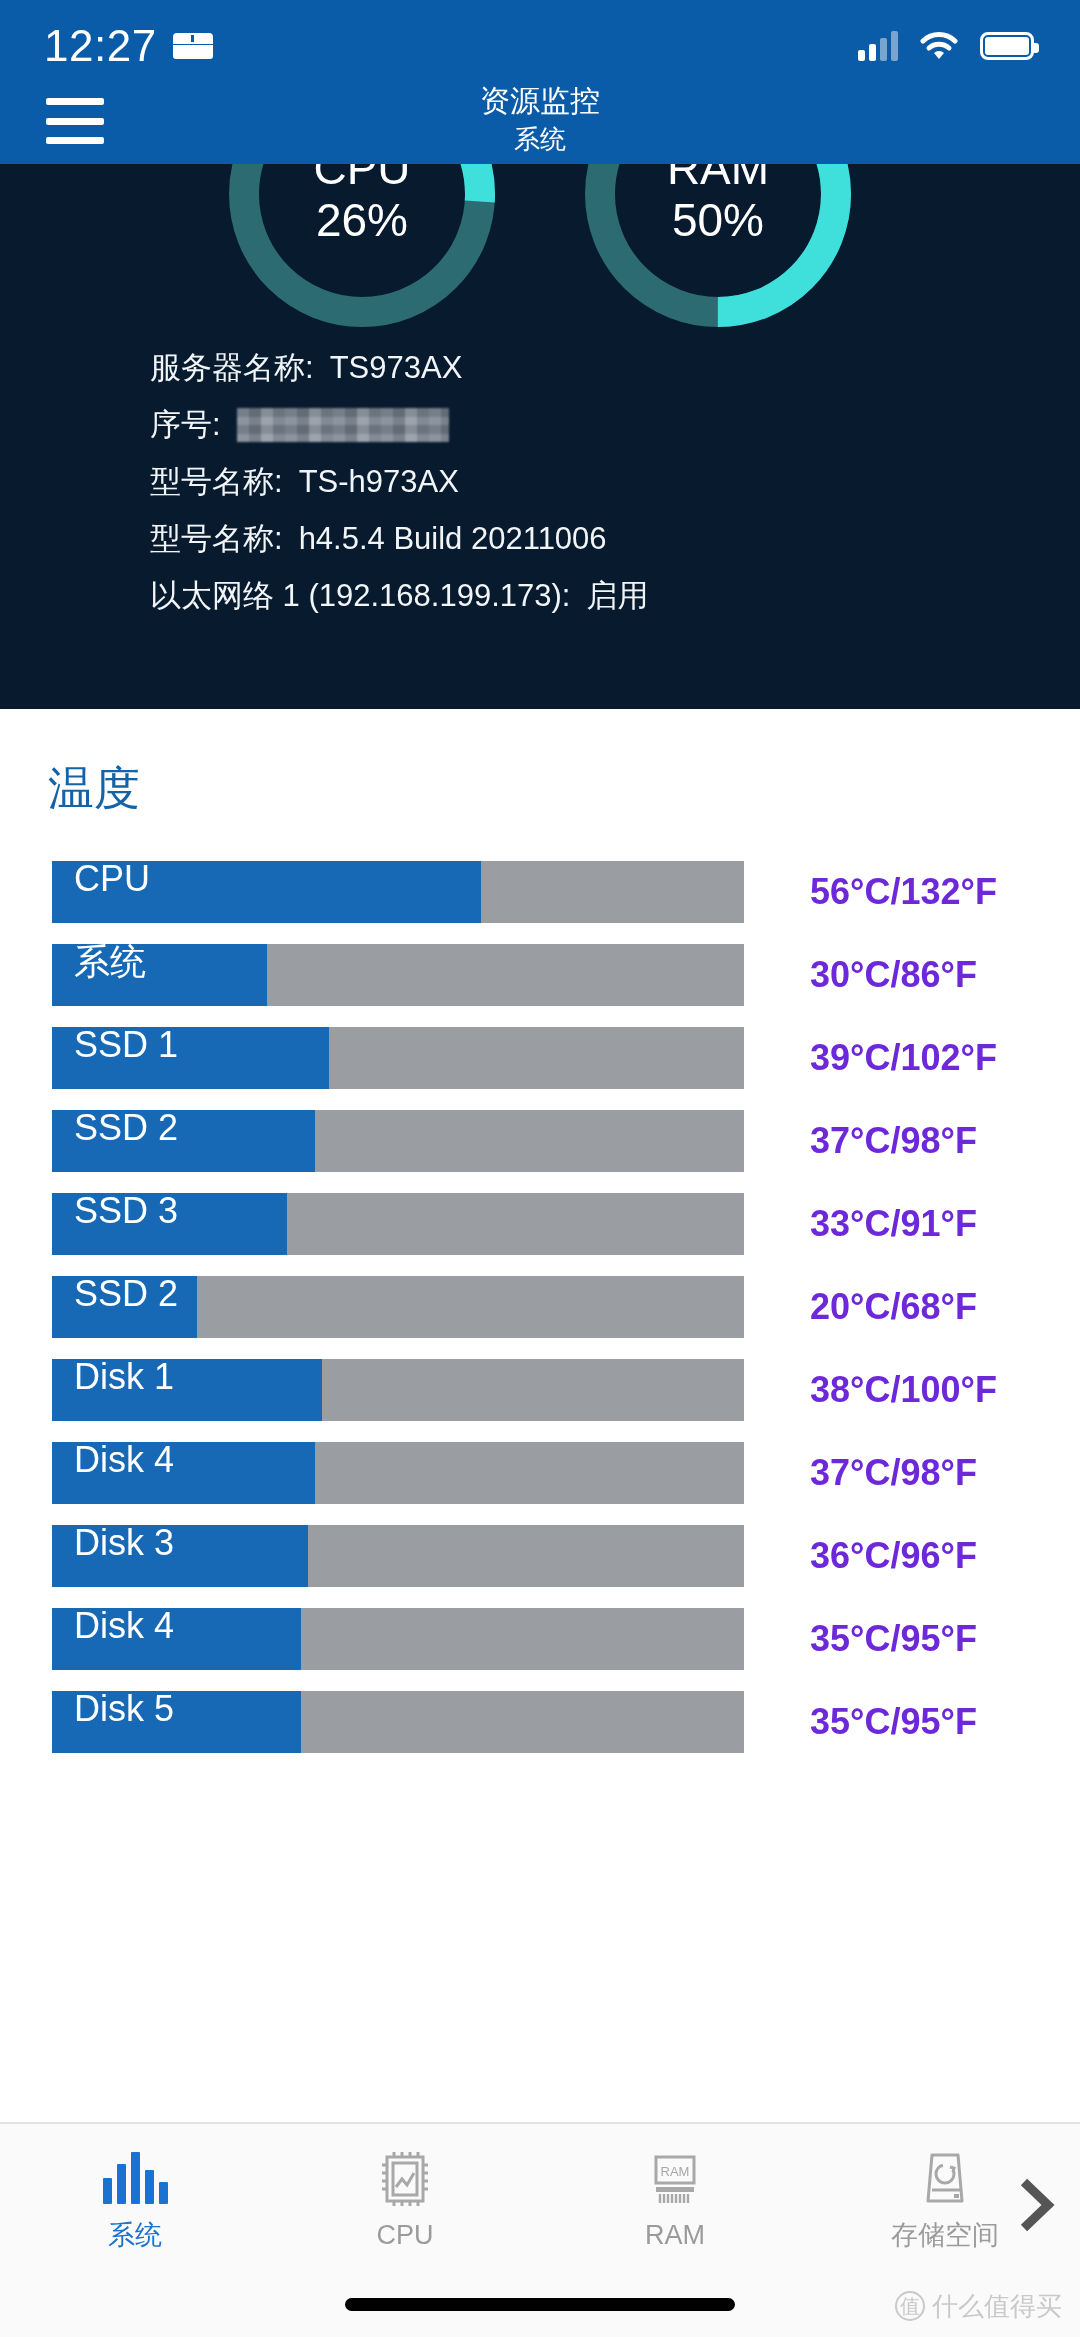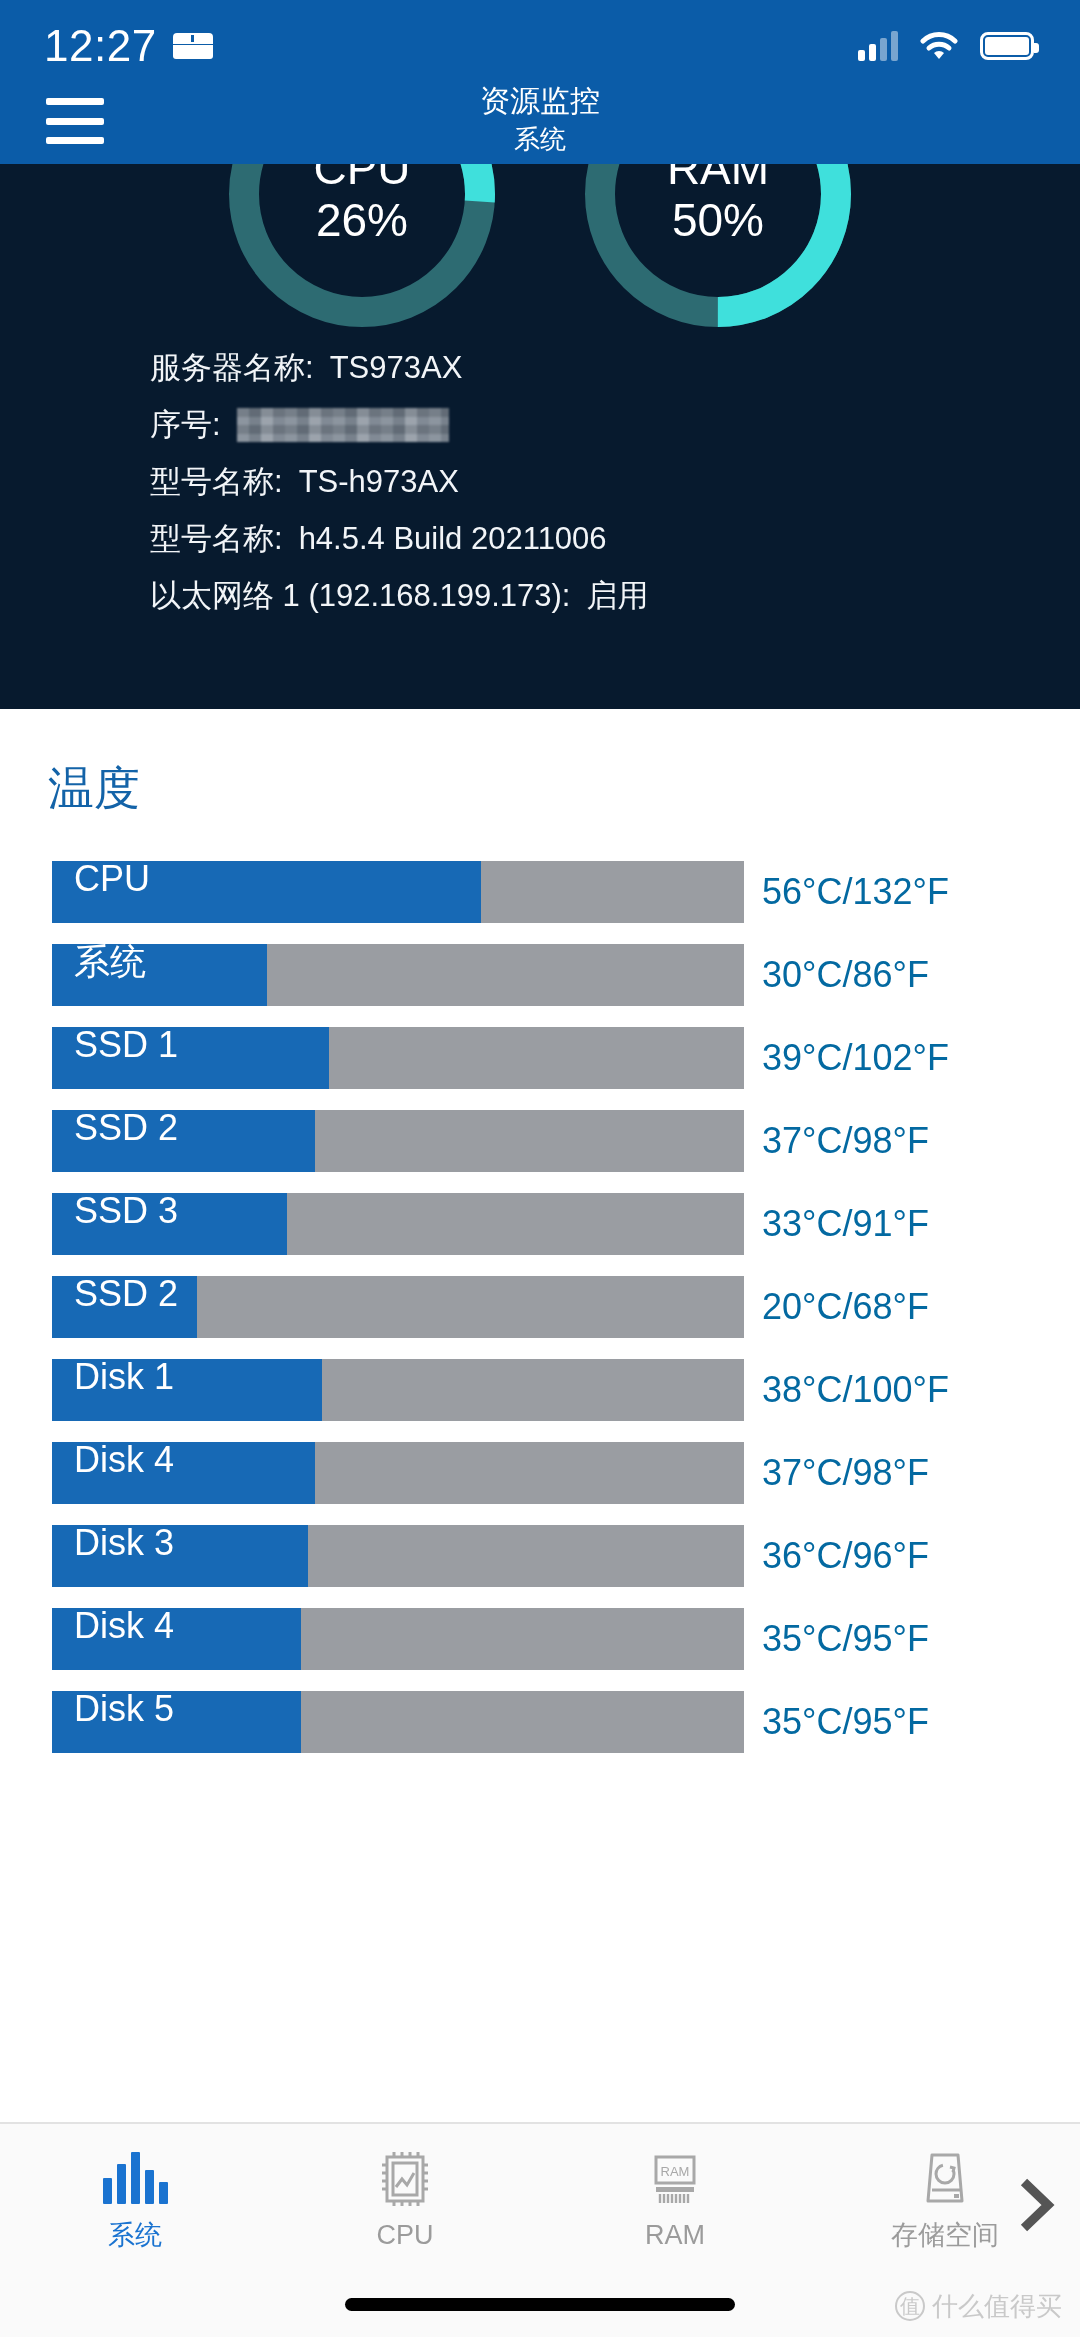--- a/index.html
+++ b/index.html
@@ -163,10 +163,10 @@
     line-height: 1;
   }
   .temp-value {
-    margin-left: 18px;
-    color: #0369a1;
+    margin-left: 66px;
+    color: #6d28d9;
     font-size: 36px;
-    font-weight: normal;
+    font-weight: bold;
     white-space: nowrap;
     line-height: 1;
   }

